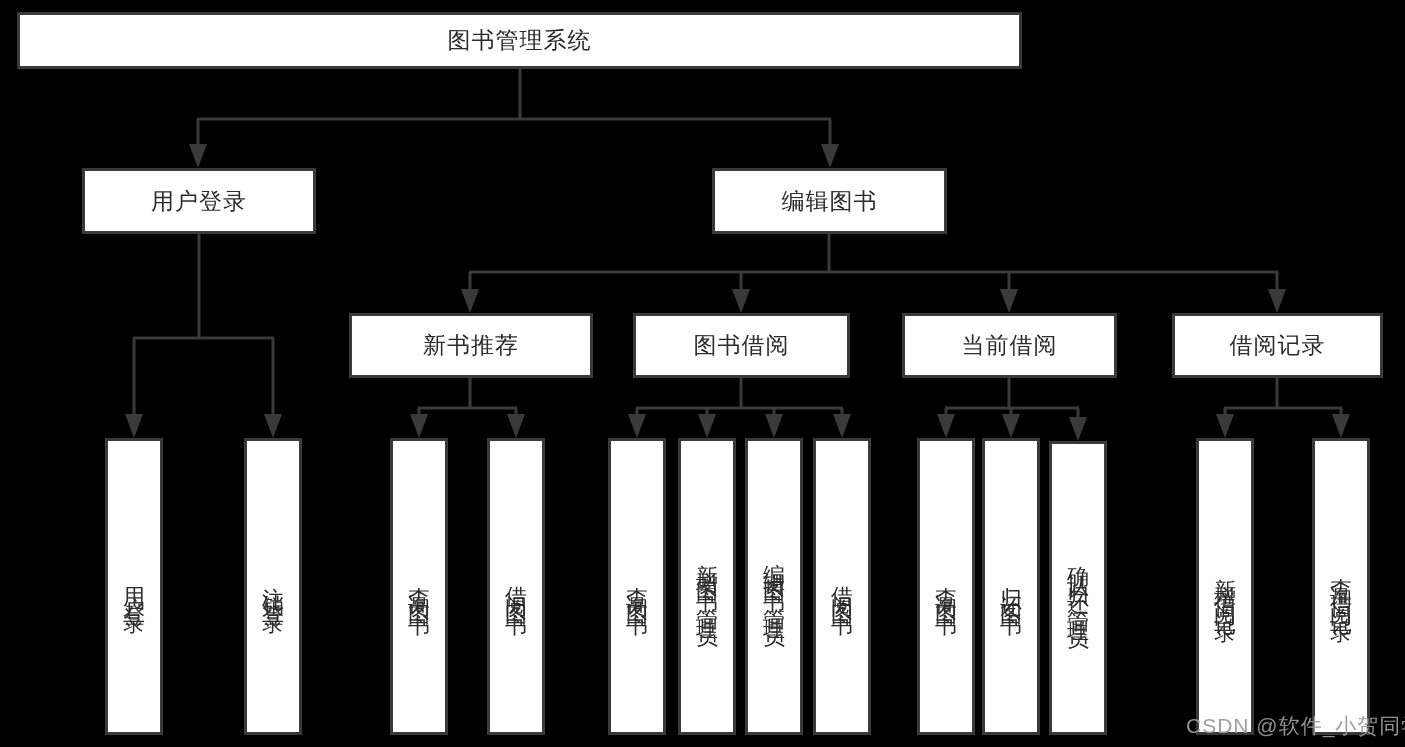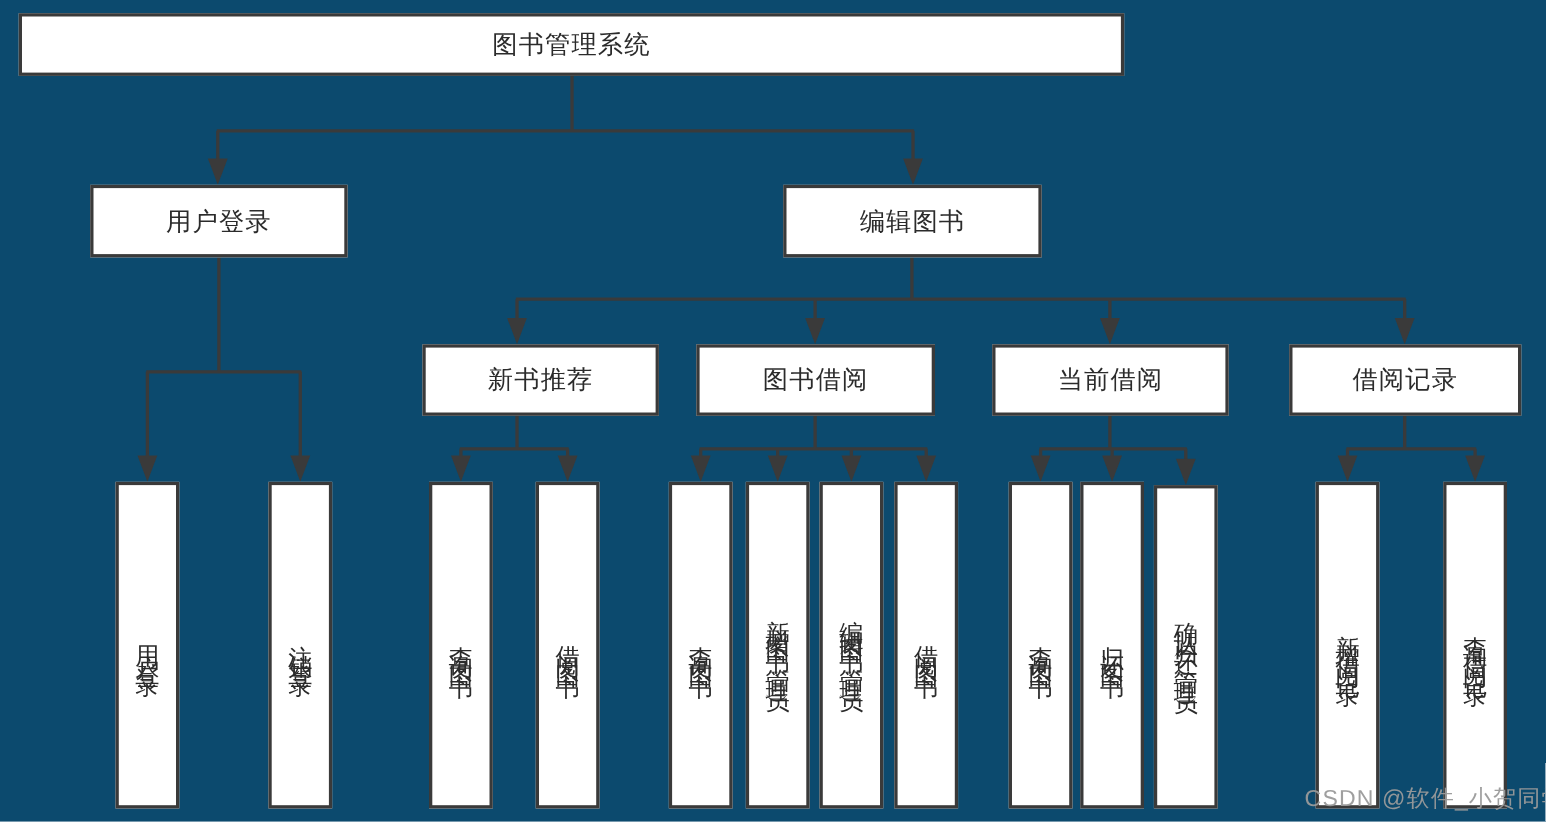--- a/index.html
+++ b/index.html
@@ -6,7 +6,7 @@
   .canvas{
     position:relative;
     width:1405px;height:747px;
-    background:#0c4a6e;
+    background:#000000;
     font-family:"Liberation Sans","DejaVu Sans",sans-serif;
     overflow:hidden;
   }

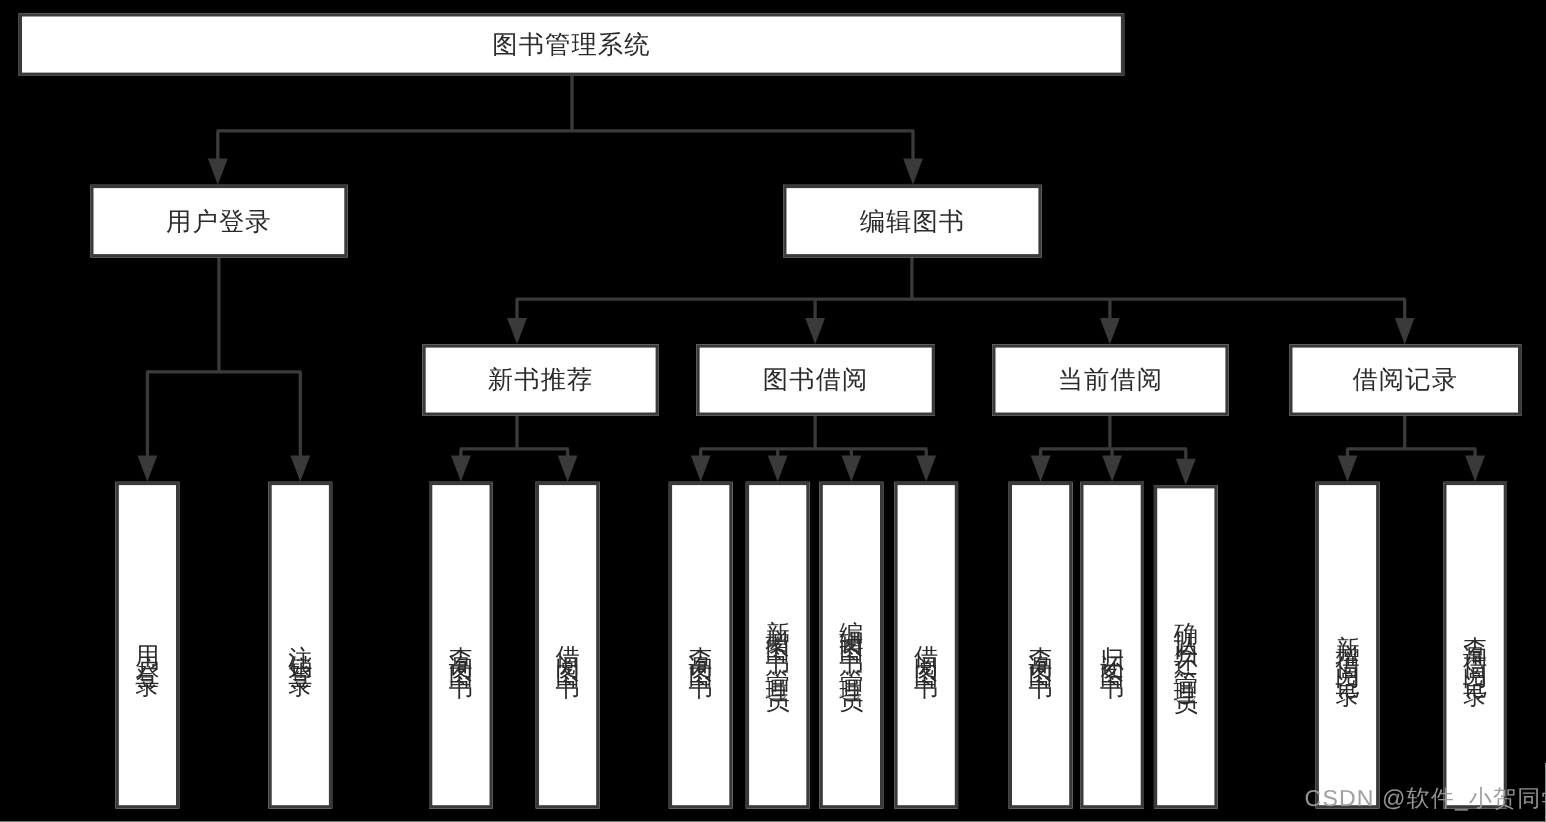--- a/index.html
+++ b/index.html
@@ -89,7 +89,7 @@
   <div class="box h-box" style="left:82px;top:168px;width:234px;height:66px">用户登录</div>
   <div class="box h-box" style="left:712px;top:168px;width:235px;height:66px">编辑图书</div>
 
-  <div class="box h-box" style="left:384px;top:313px;width:215px;height:65px">新书推荐</div>
+  <div class="box h-box" style="left:349px;top:313px;width:244px;height:65px">新书推荐</div>
   <div class="box h-box" style="left:633px;top:313px;width:217px;height:65px">图书借阅</div>
   <div class="box h-box" style="left:902px;top:313px;width:215px;height:65px">当前借阅</div>
   <div class="box h-box" style="left:1172px;top:313px;width:211px;height:65px">借阅记录</div>

